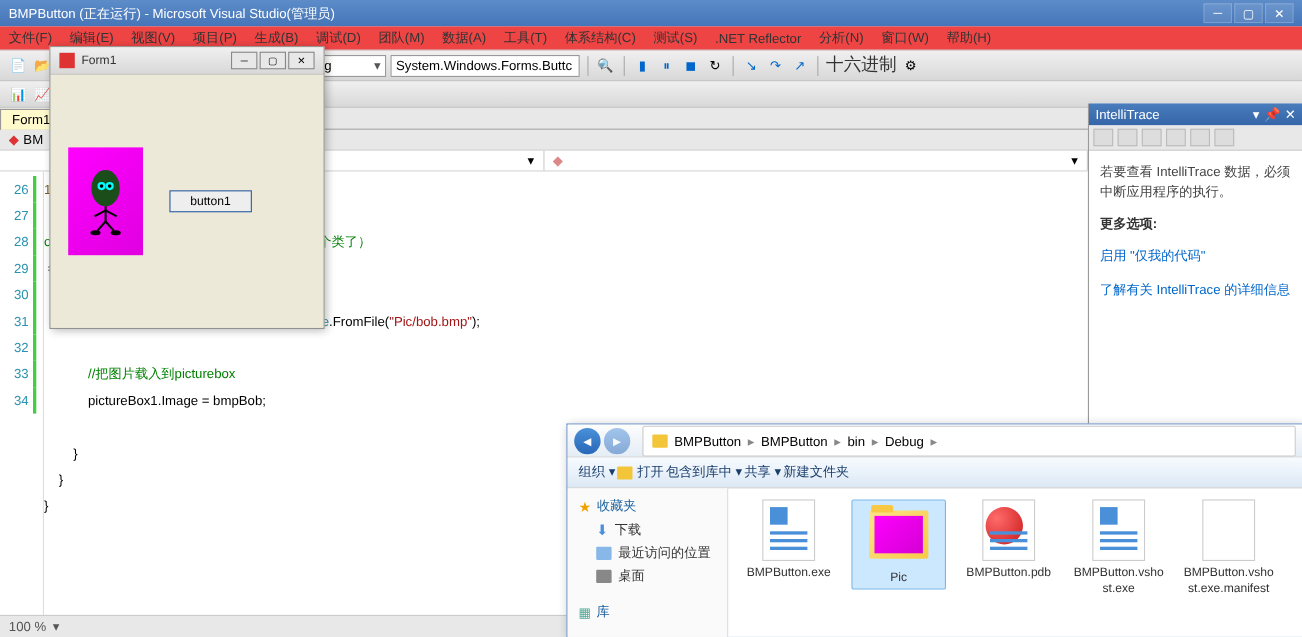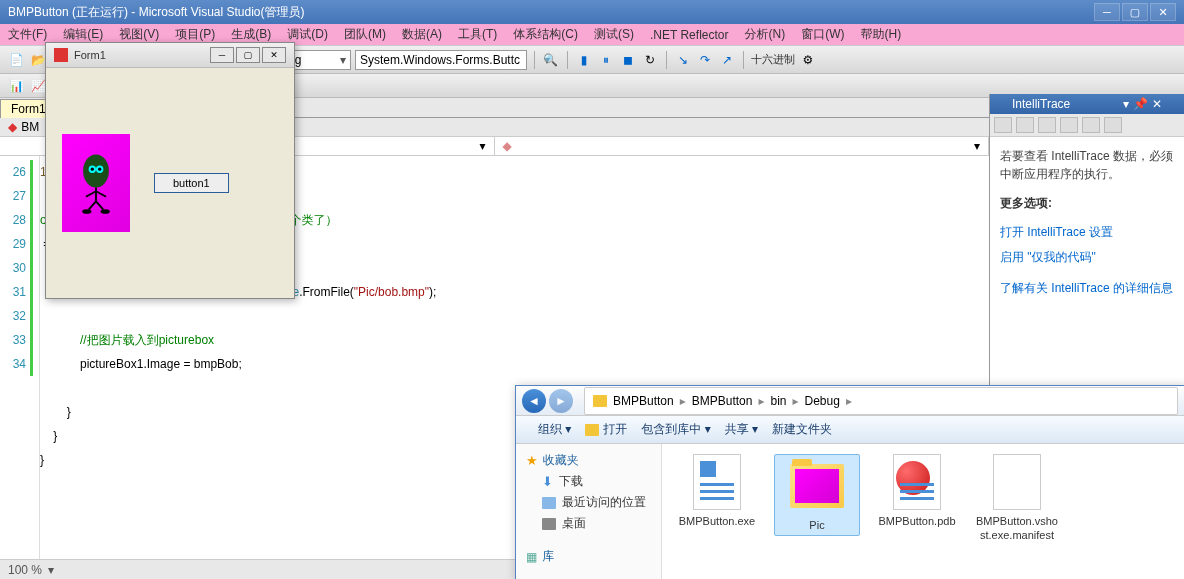--- a/index.html
+++ b/index.html
@@ -10,7 +10,7 @@
     .title-btns { display: flex; gap: 2px; }
     .tbtn { width: 26px; height: 18px; background: rgba(255,255,255,0.1); border: 1px solid rgba(255,255,255,0.2); display: flex; align-items: center; justify-content: center; font-size: 11px; cursor: pointer; }
     
-    .vs-menu { background: #f9a8d4; padding: 3px 8px; display: flex; gap: 16px; border-bottom: 1px solid #ccc; height: 22px; align-items: center; }
+    .vs-menu { background: #ef4444; padding: 3px 8px; display: flex; gap: 16px; border-bottom: 1px solid #ccc; height: 22px; align-items: center; }
     .vs-menu span { cursor: pointer; color: #333; }
     
     .vs-tool { background: linear-gradient(to bottom, #f0f0f0, #d8d8d8); border-bottom: 1px solid #bbb; height: 28px; display: flex; align-items: center; padding: 0 8px; gap: 4px; }

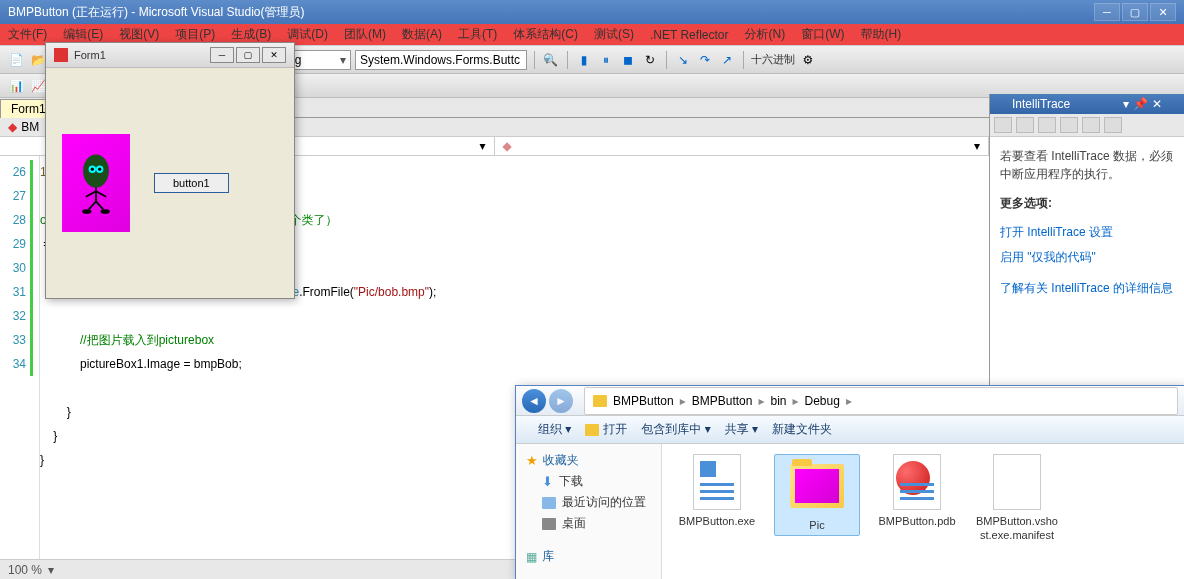--- a/index.html
+++ b/index.html
@@ -157,7 +157,7 @@
   <span class="tb-ic" style="color:#06c;">↷</span>
   <span class="tb-ic" style="color:#06c;">↗</span>
   <div class="tb-sep"></div>
-  <span style="font-size:11px;color:#333;">十六进制</span>
+  <span style="font-size:16px;color:#333;">十六进制</span>
   <span class="tb-ic">⚙</span>
 </div>
 

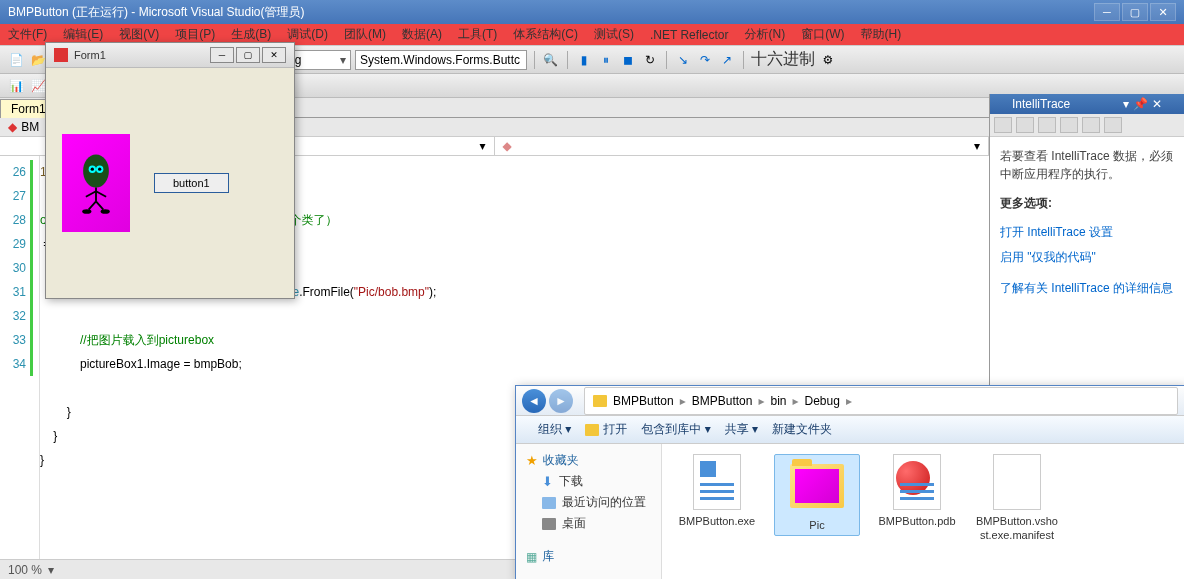--- a/index.html
+++ b/index.html
@@ -40,7 +40,7 @@
     .code-body .mth { color: #795e26; }
     
     .vs-right { position: absolute; right: 0; top: 94px; bottom: 0; width: 195px; background: #fff; border-left: 1px solid #999; }
-    .r-hdr { background: linear-gradient(to bottom, #4a7dbc, #3465a8); color: white; padding: 3px 22px; display: flex; align-items: center; font-size: 11px; text-align: right; }
+    .r-hdr { background: linear-gradient(to bottom, #4a7dbc, #3465a8); color: white; padding: 3px 6px; display: flex; align-items: center; font-size: 11px; text-align: right; }
     .r-hdr .pin { margin-left: auto; display: flex; gap: 4px; }
     .r-tb { background: #e8e8e8; padding: 3px 4px; display: flex; gap: 4px; border-bottom: 1px solid #ccc; }
     .r-tb span { width: 18px; height: 16px; background: #ddd; border: 1px solid #bbb; }

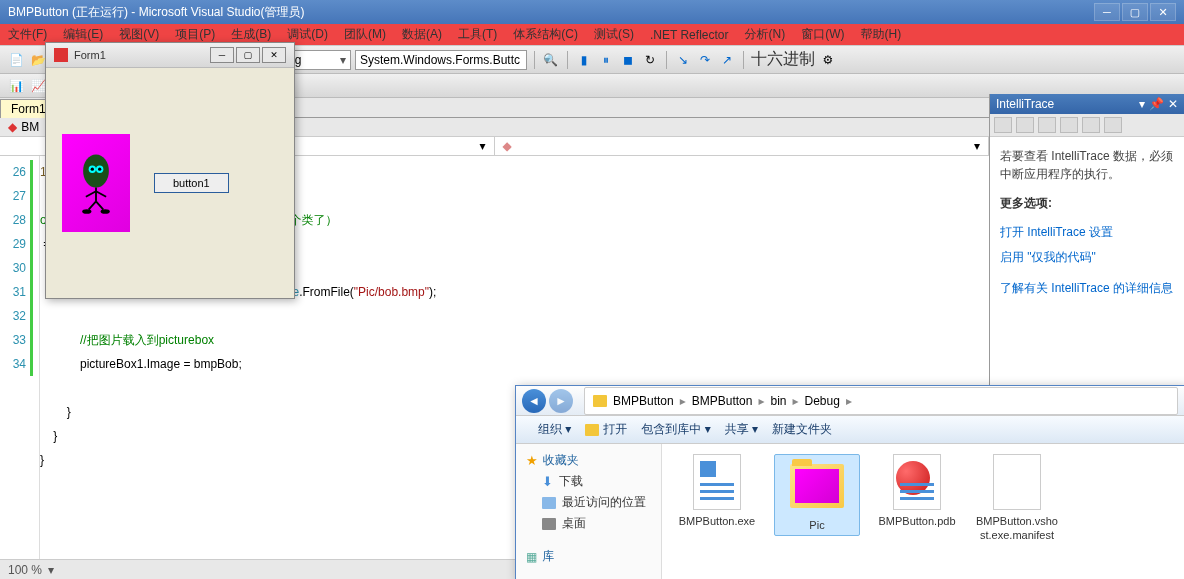--- a/index.html
+++ b/index.html
@@ -274,7 +274,6 @@
   <div class="r-body">
     <p>若要查看 IntelliTrace 数据，必须中断应用程序的执行。</p>
     <div class="sect">更多选项:</div>
-    <a>打开 IntelliTrace 设置</a>
     <a>启用 "仅我的代码"</a>
     <a style="margin-top:14px;">了解有关 IntelliTrace 的详细信息</a>
   </div>

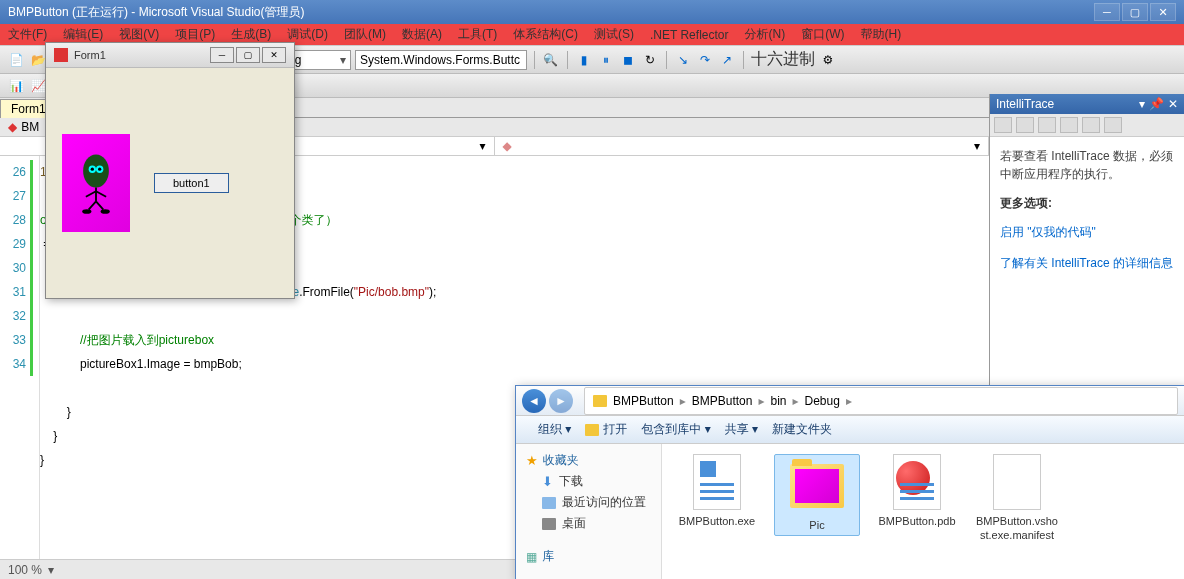--- a/index.html
+++ b/index.html
@@ -66,7 +66,7 @@
     .expl-title .nav-arr { width: 24px; height: 24px; border-radius: 12px; background: linear-gradient(to bottom, #4a90d9, #2868b8); color: white; display: flex; align-items: center; justify-content: center; margin-right: 3px; cursor: pointer; }
     .expl-title .bc { margin-left: 8px; display: flex; align-items: center; gap: 6px; font-size: 11px; background: white; border: 1px solid #ccc; padding: 13px 8px; flex: 1; height: 22px; border-radius: 2px; }
     .expl-title .bc .sep { color: #888; }
-    .expl-tool { background: linear-gradient(to bottom, #f7fbff, #dce8f5); padding: 4px 22px; display: flex; gap: 14px; font-size: 11px; align-items: center; border-bottom: 1px solid #ccc; height: 28px; }
+    .expl-tool { background: linear-gradient(to bottom, #f7fbff, #dce8f5); padding: 4px 10px; display: flex; gap: 2px; font-size: 11px; align-items: center; border-bottom: 1px solid #ccc; height: 28px; }
     .expl-tool span { display: flex; align-items: center; gap: 4px; cursor: pointer; color: #1a3e6b; }
     .expl-main { display: flex; height: calc(100% - 58px); }
     .expl-nav { width: 146px; border-right: 1px solid #ddd; padding: 6px 4px 6px 10px; background: #fafafa; font-size: 11px; }

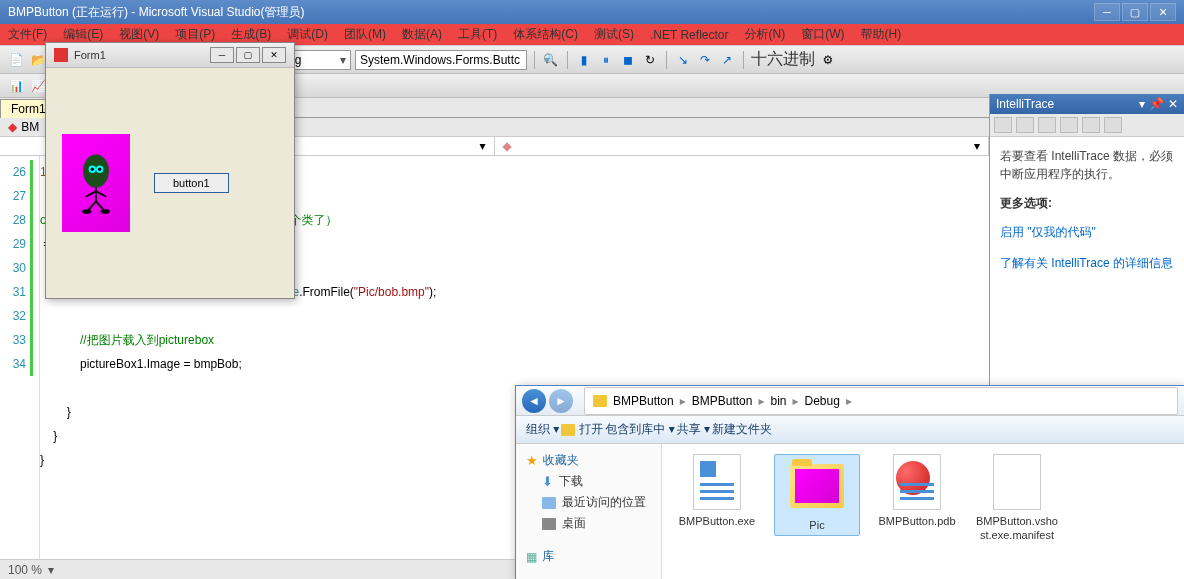--- a/index.html
+++ b/index.html
@@ -386,6 +386,14 @@
         </div>
         <div class="f-item">
           <div class="f-ico">
+            <div class="f-exe">
+              <div class="f-exe-sq"></div>
+            </div>
+          </div>
+          <div class="f-name">BMPButton.vshost.exe</div>
+        </div>
+        <div class="f-item">
+          <div class="f-ico">
             <div class="f-mani"></div>
           </div>
           <div class="f-name">BMPButton.vshost.exe.manifest</div>

